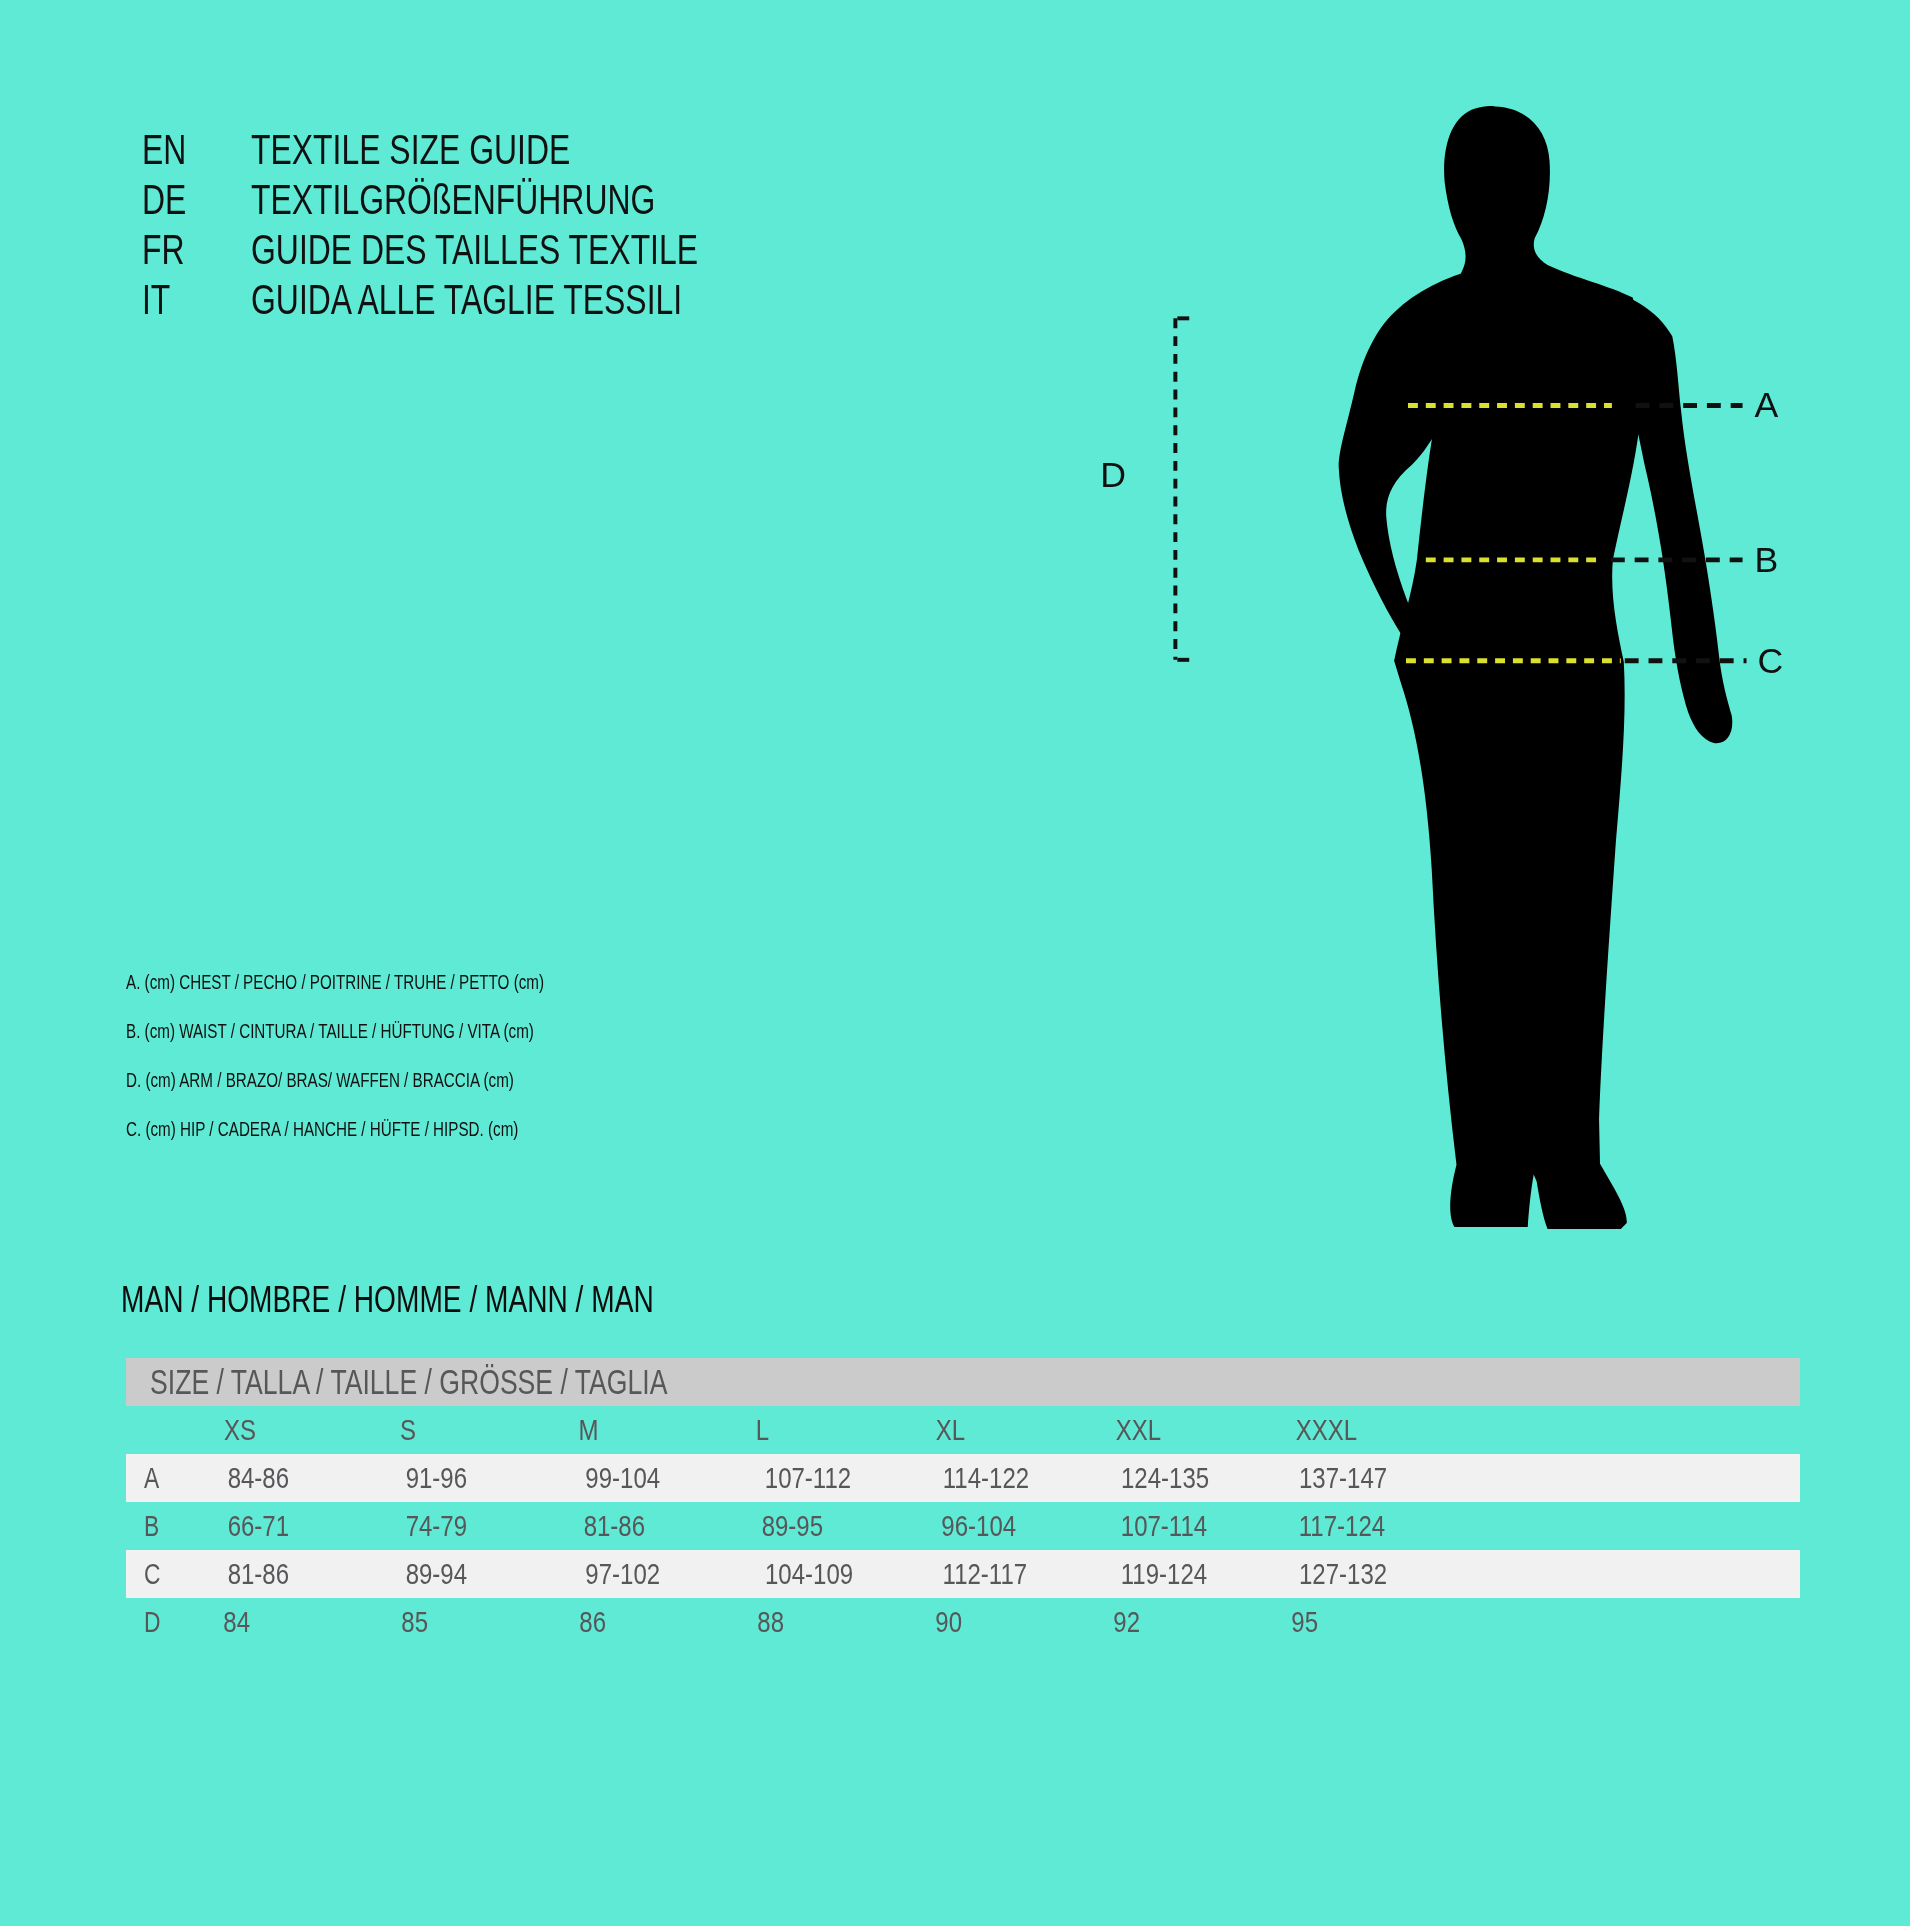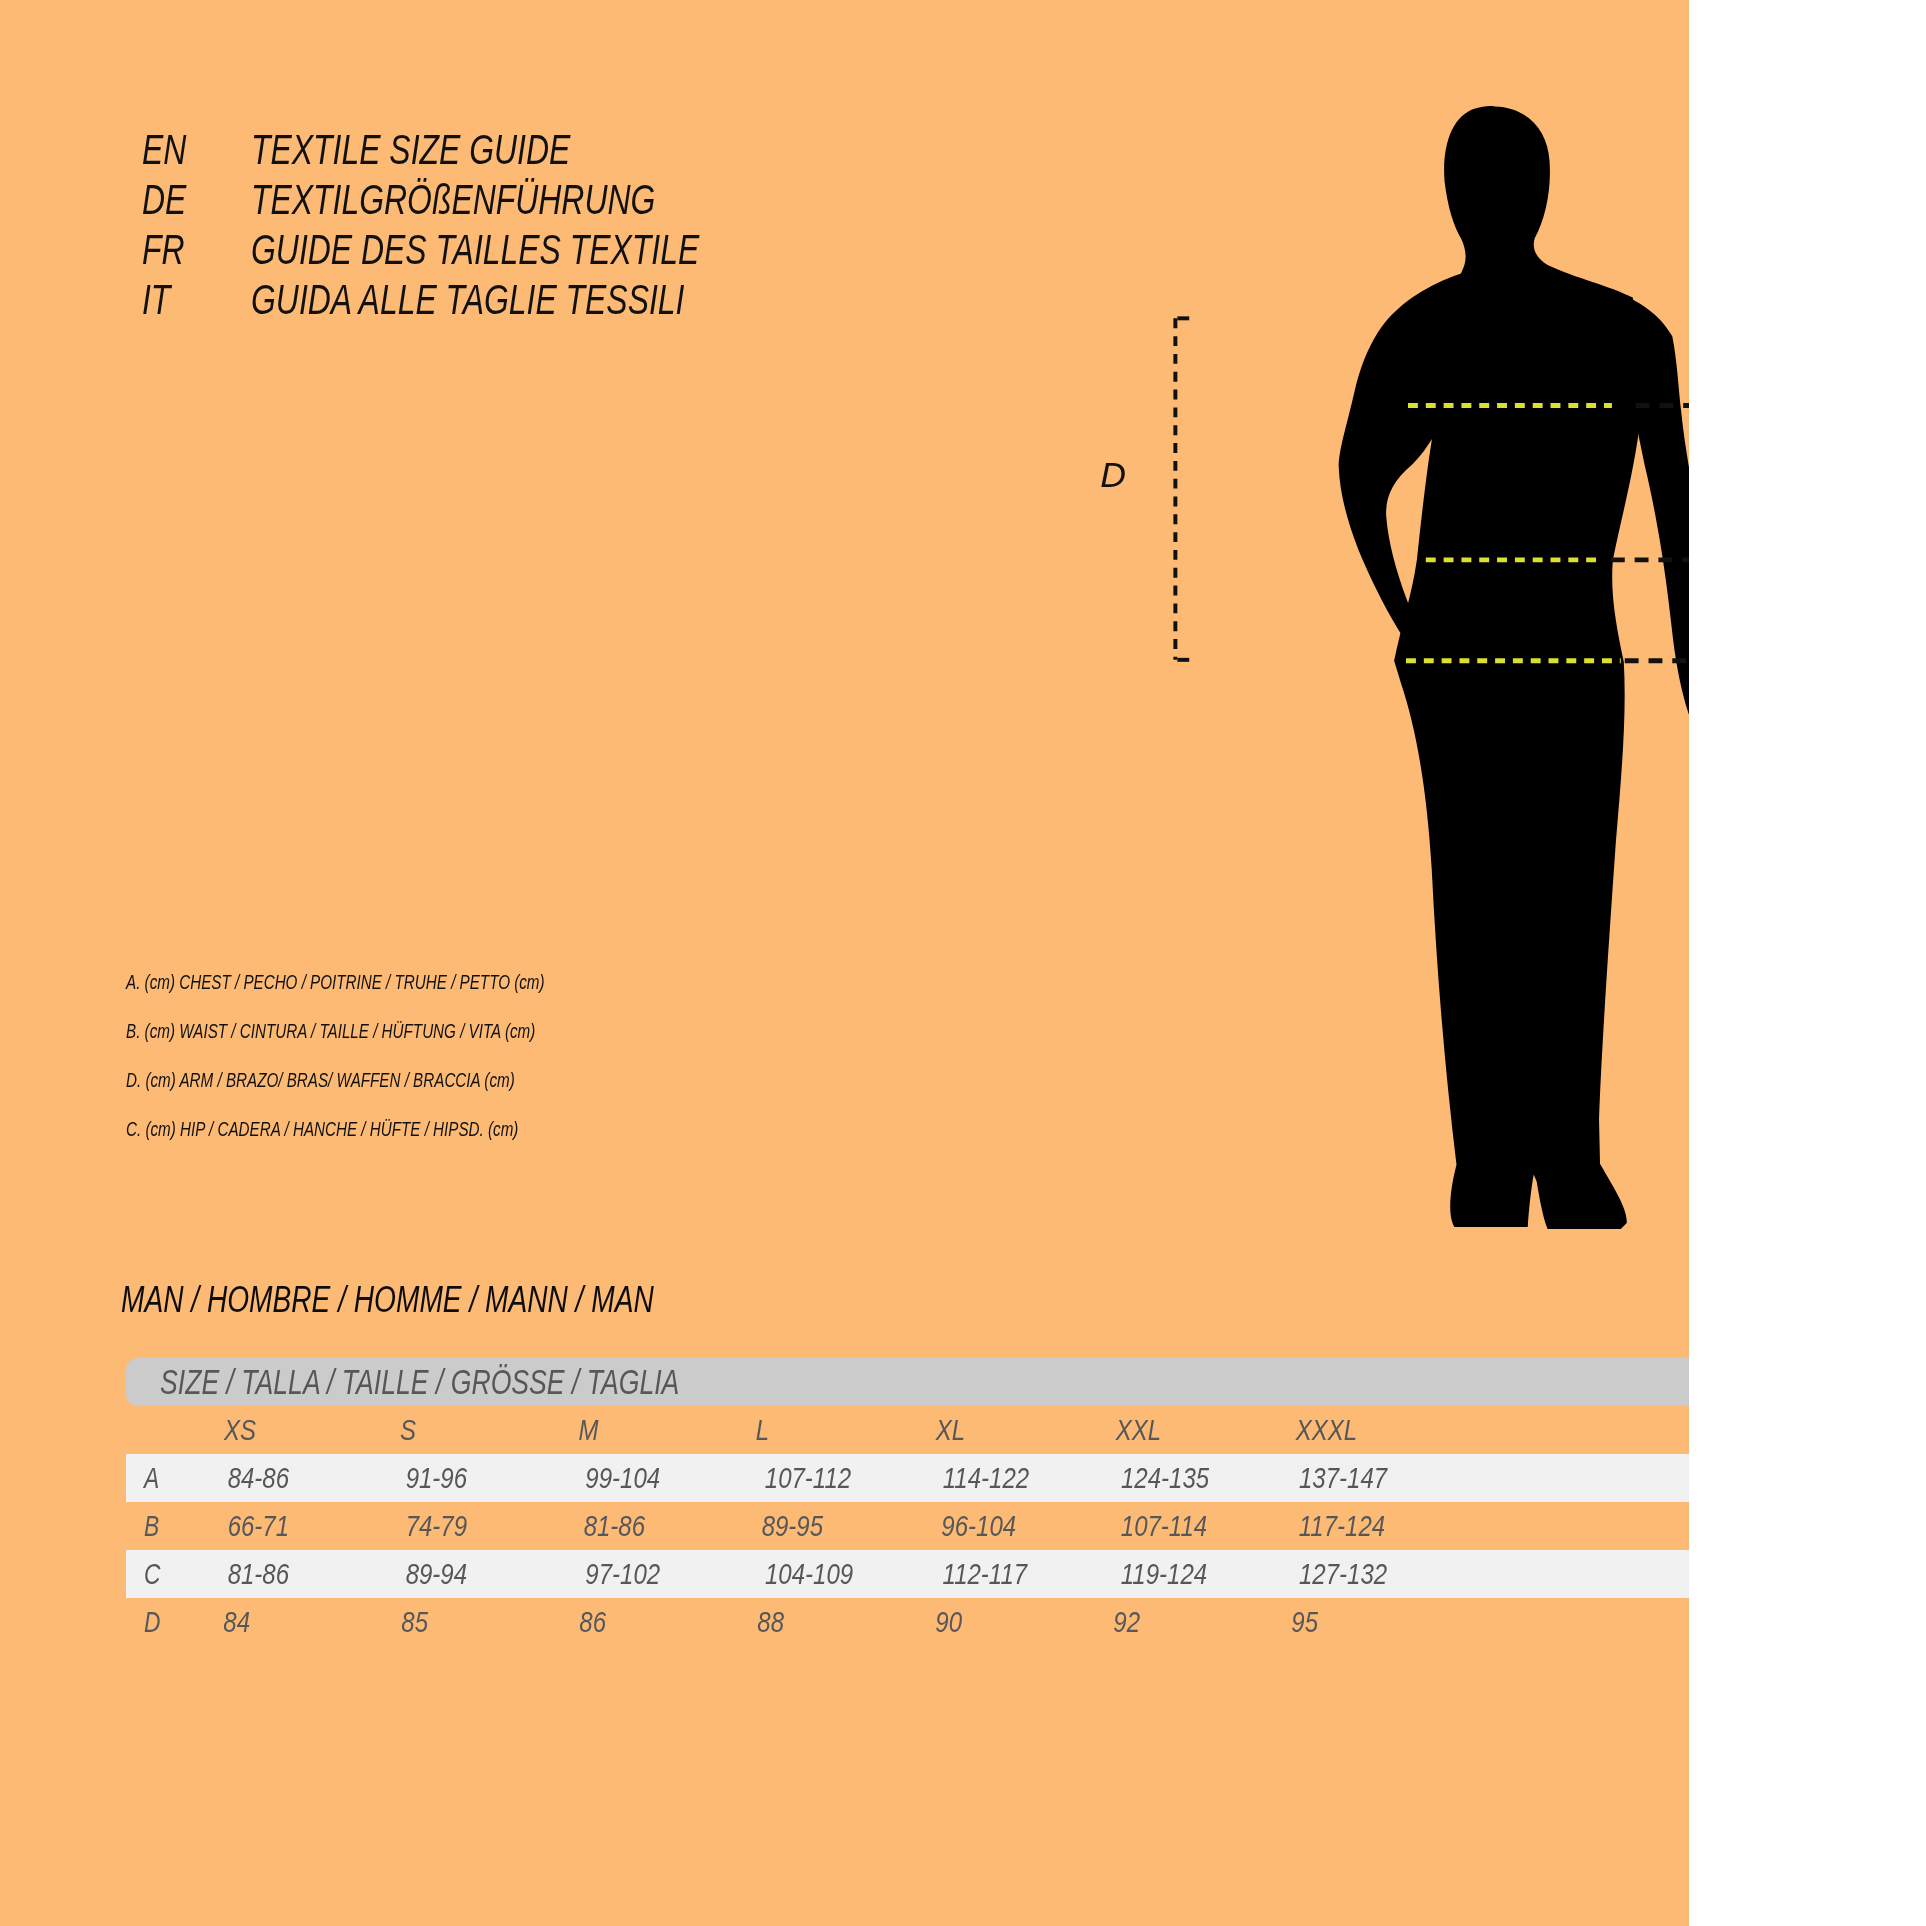--- a/index.html
+++ b/index.html
@@ -3,8 +3,8 @@
 <meta charset="utf-8">
 <style>
   html,body{margin:0;padding:0;background:#ffffff;}
-  .page{position:relative;width:1689px;height:1927px;background:#fdba74;overflow:hidden;
-        font-family:"Liberation Sans",sans-serif;color:#111111;font-style:italic;}
+  .page{position:relative;width:1910px;height:1927px;background:#5eead4;overflow:hidden;
+        font-family:"Liberation Sans",sans-serif;color:#111111;}
 
   
   .cxl{display:inline-block;transform:scaleX(.76);transform-origin:0 50%;white-space:nowrap;}

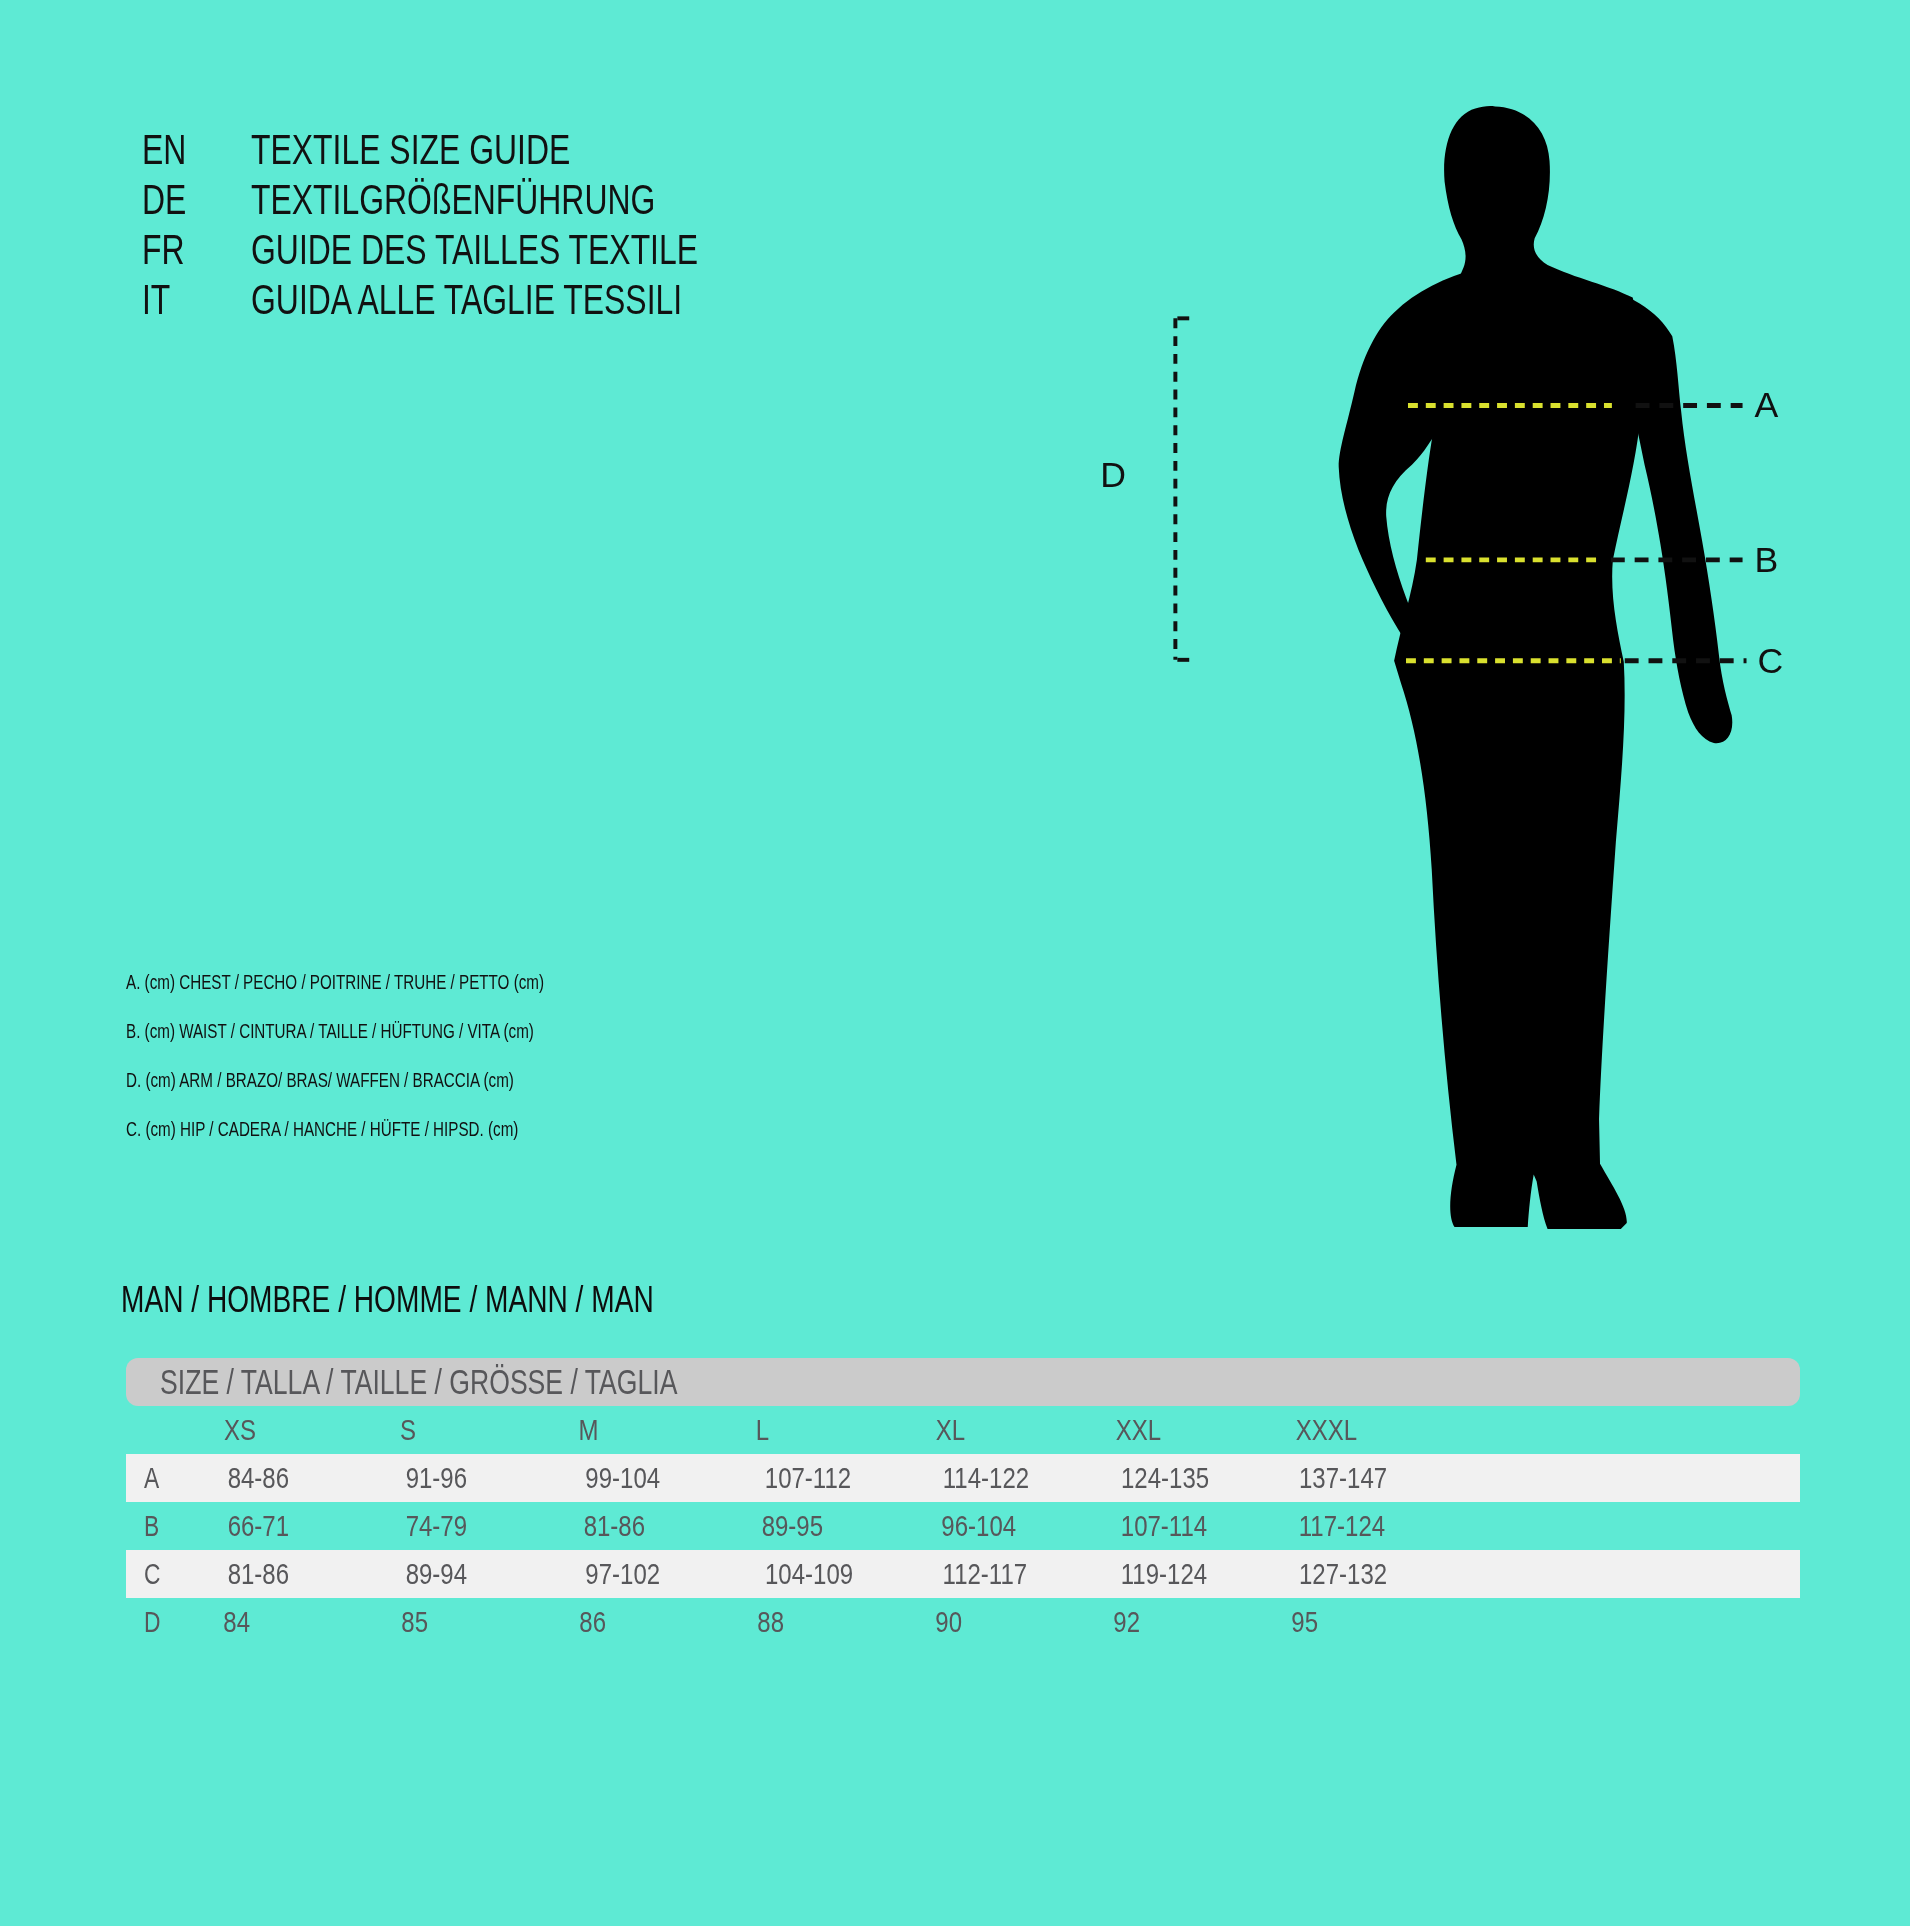--- a/index.html
+++ b/index.html
@@ -25,8 +25,8 @@
 
   
   .size-table{position:absolute;left:126px;top:1358px;width:1674px;font-size:30px;color:#57575a;}
-  .tband{height:48px;background:#cbcbcb;display:flex;align-items:center;padding-left:34px;
-         box-sizing:border-box;font-size:35px;border-radius:12px;}
+  .tband{height:48px;background:#cbcbcb;display:flex;align-items:center;padding-left:24px;
+         box-sizing:border-box;font-size:35px;}
   .trow{height:48px;display:grid;grid-template-columns:94px repeat(7,178px) 1fr;align-items:center;}
   .trow.stripe{background:#f1f1f1;}
   .tlabel{padding-left:18px;text-align:left;}

